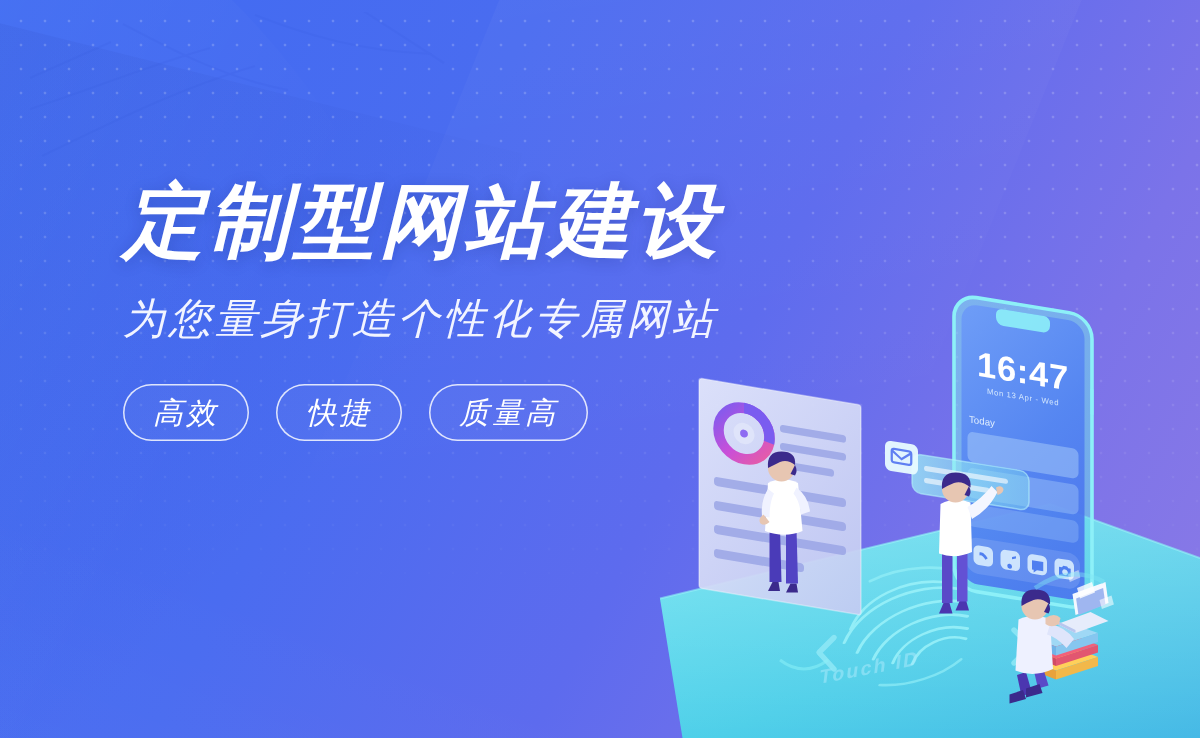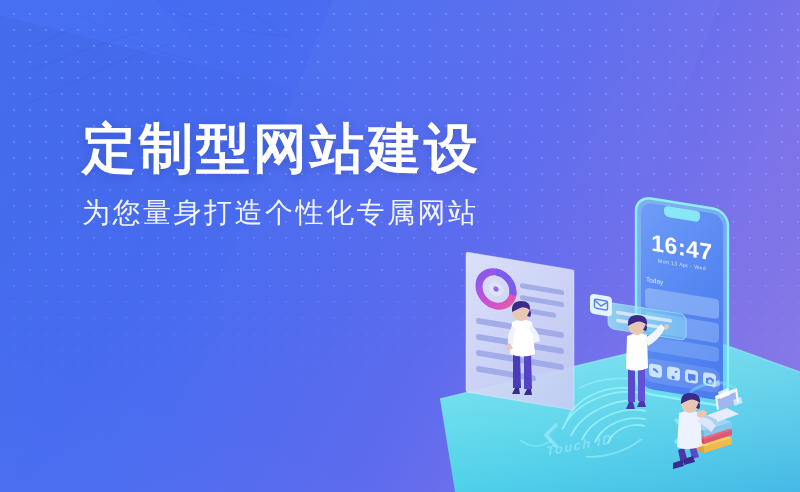--- a/index.html
+++ b/index.html
@@ -63,6 +63,7 @@
     left:82px; top:118px;
     width:420px;
     z-index:6;
+    font-style:italic;
   }
   .headline {
     font-size:54px;

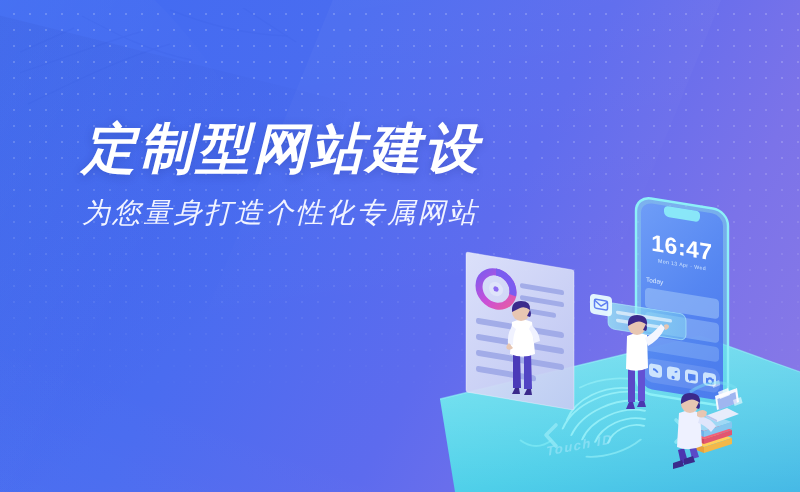--- a/index.html
+++ b/index.html
@@ -348,6 +348,11 @@
   <div class="copy">
     <div class="headline">定制型网站建设</div>
     <div class="subhead">为您量身打造个性化专属网站</div>
+    <div class="tag-row">
+      <span class="tag">高效</span>
+      <span class="tag">快捷</span>
+      <span class="tag">质量高</span>
+    </div>
   </div>
 
 </div>

